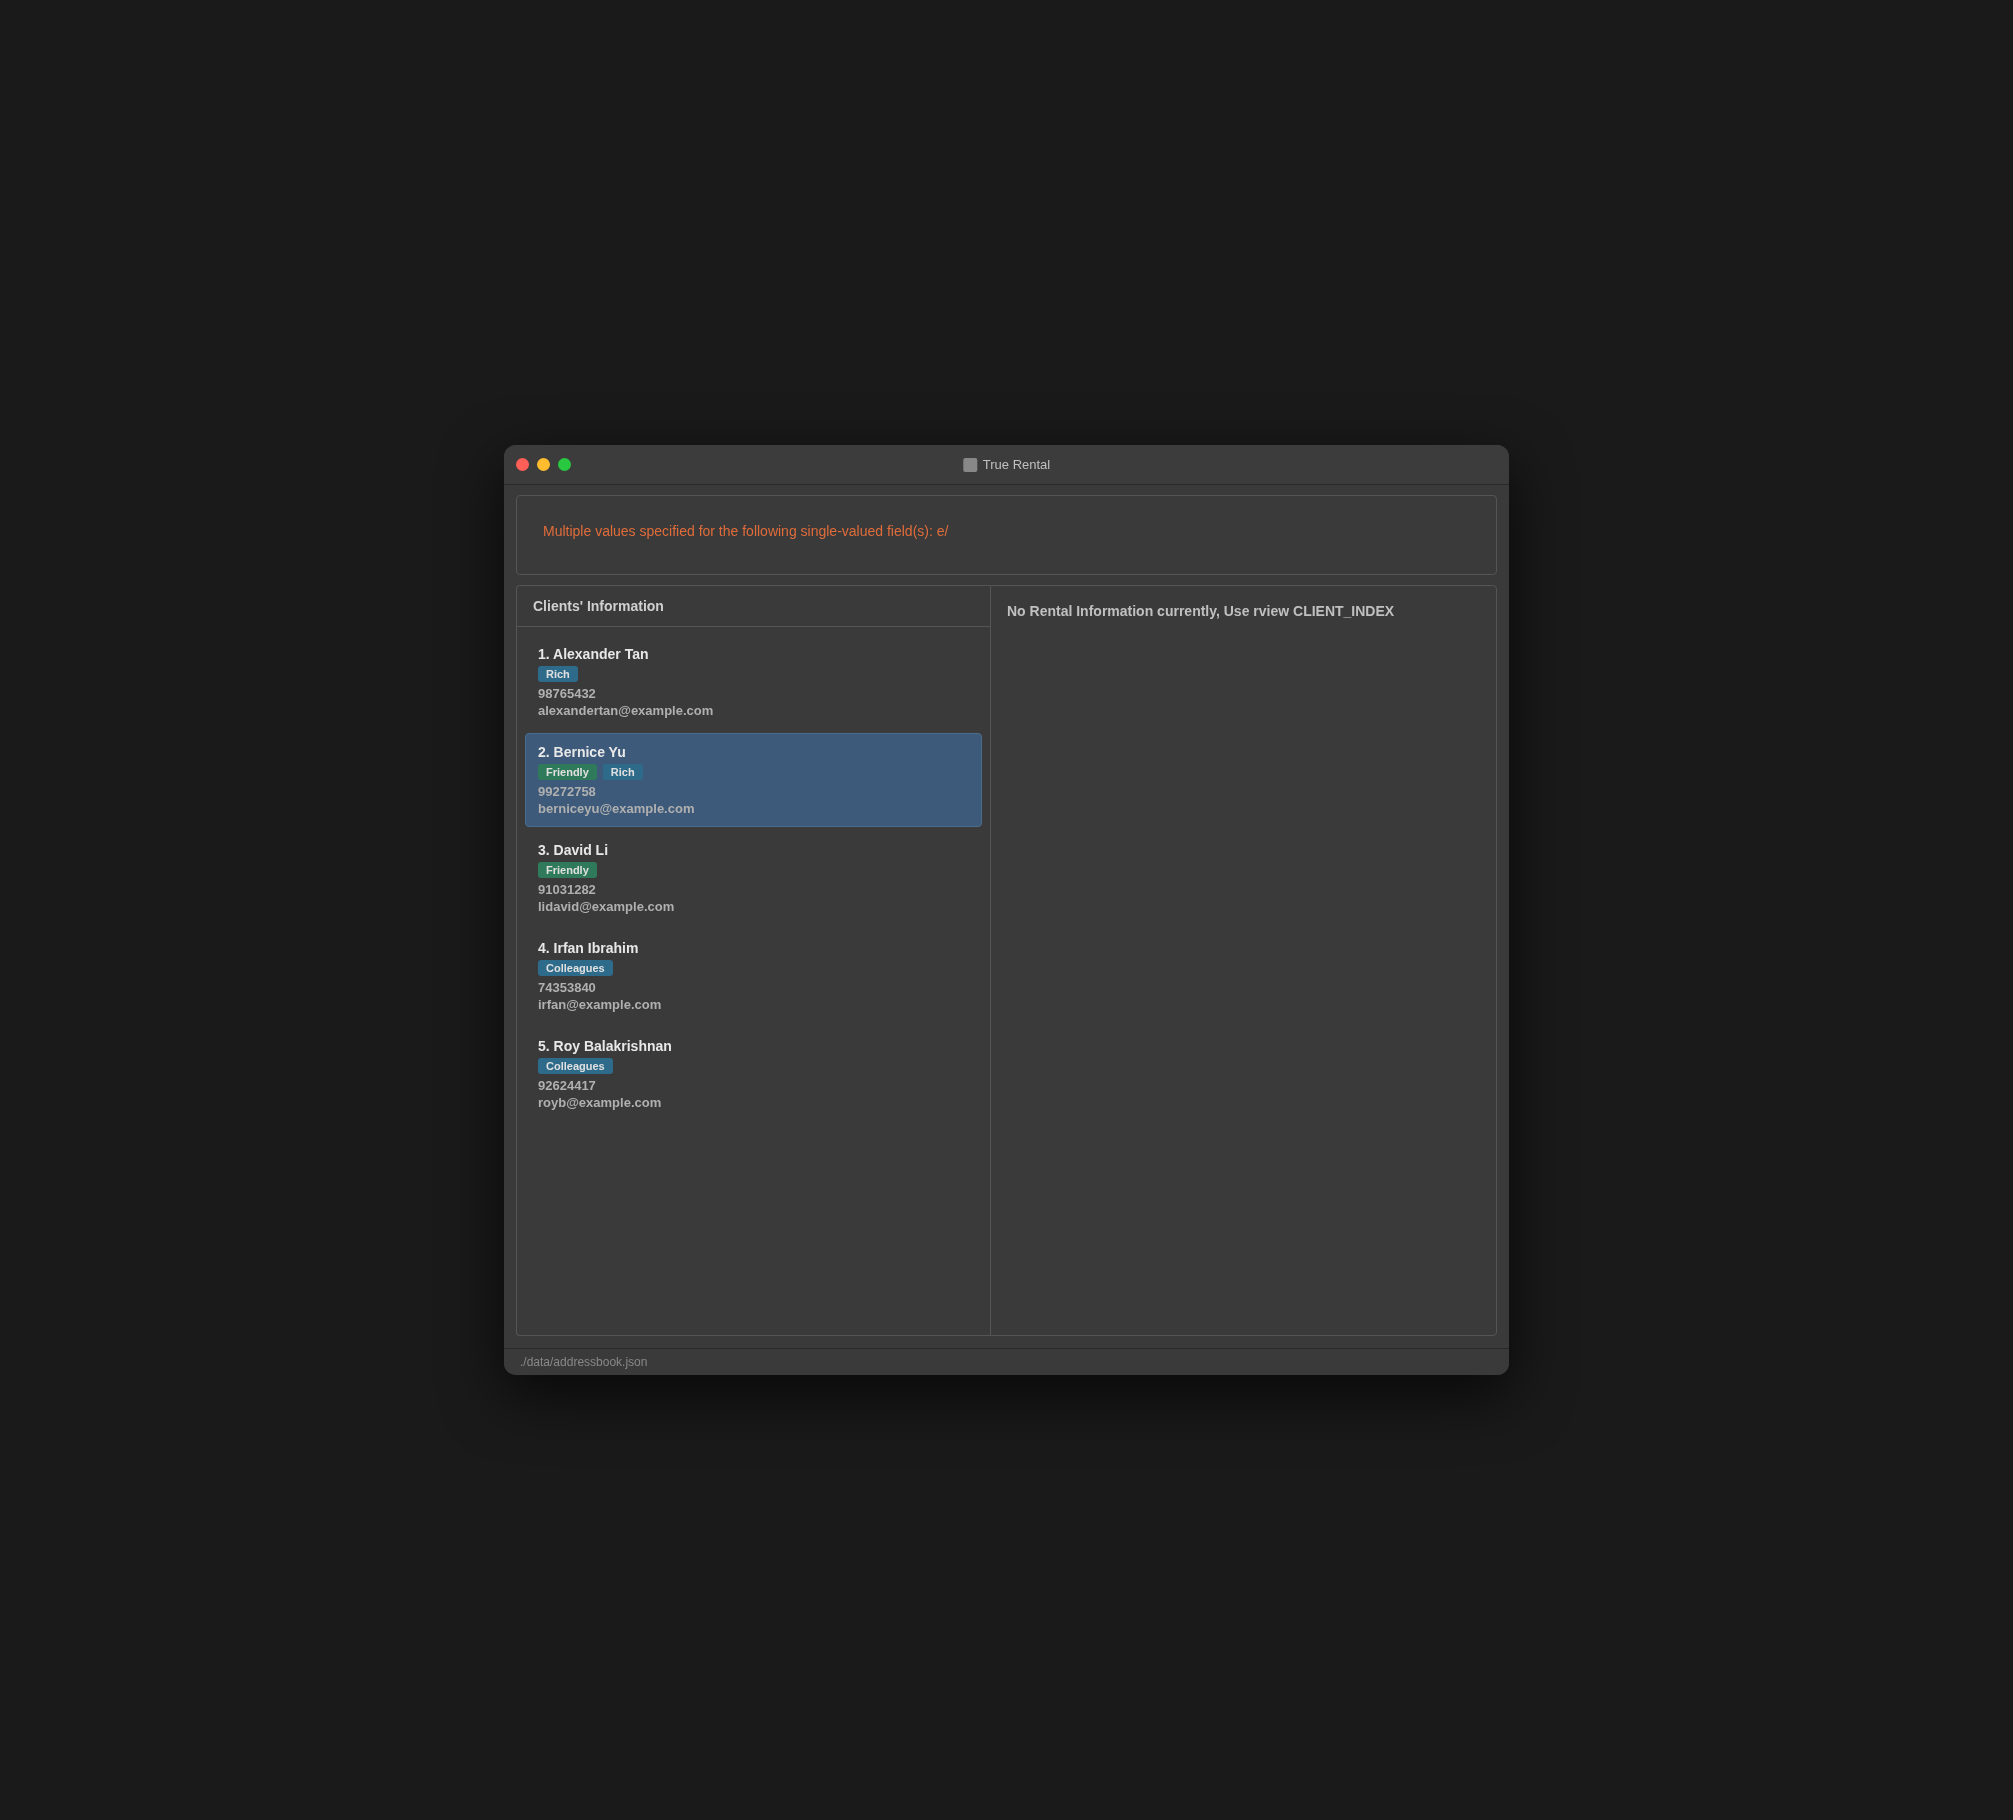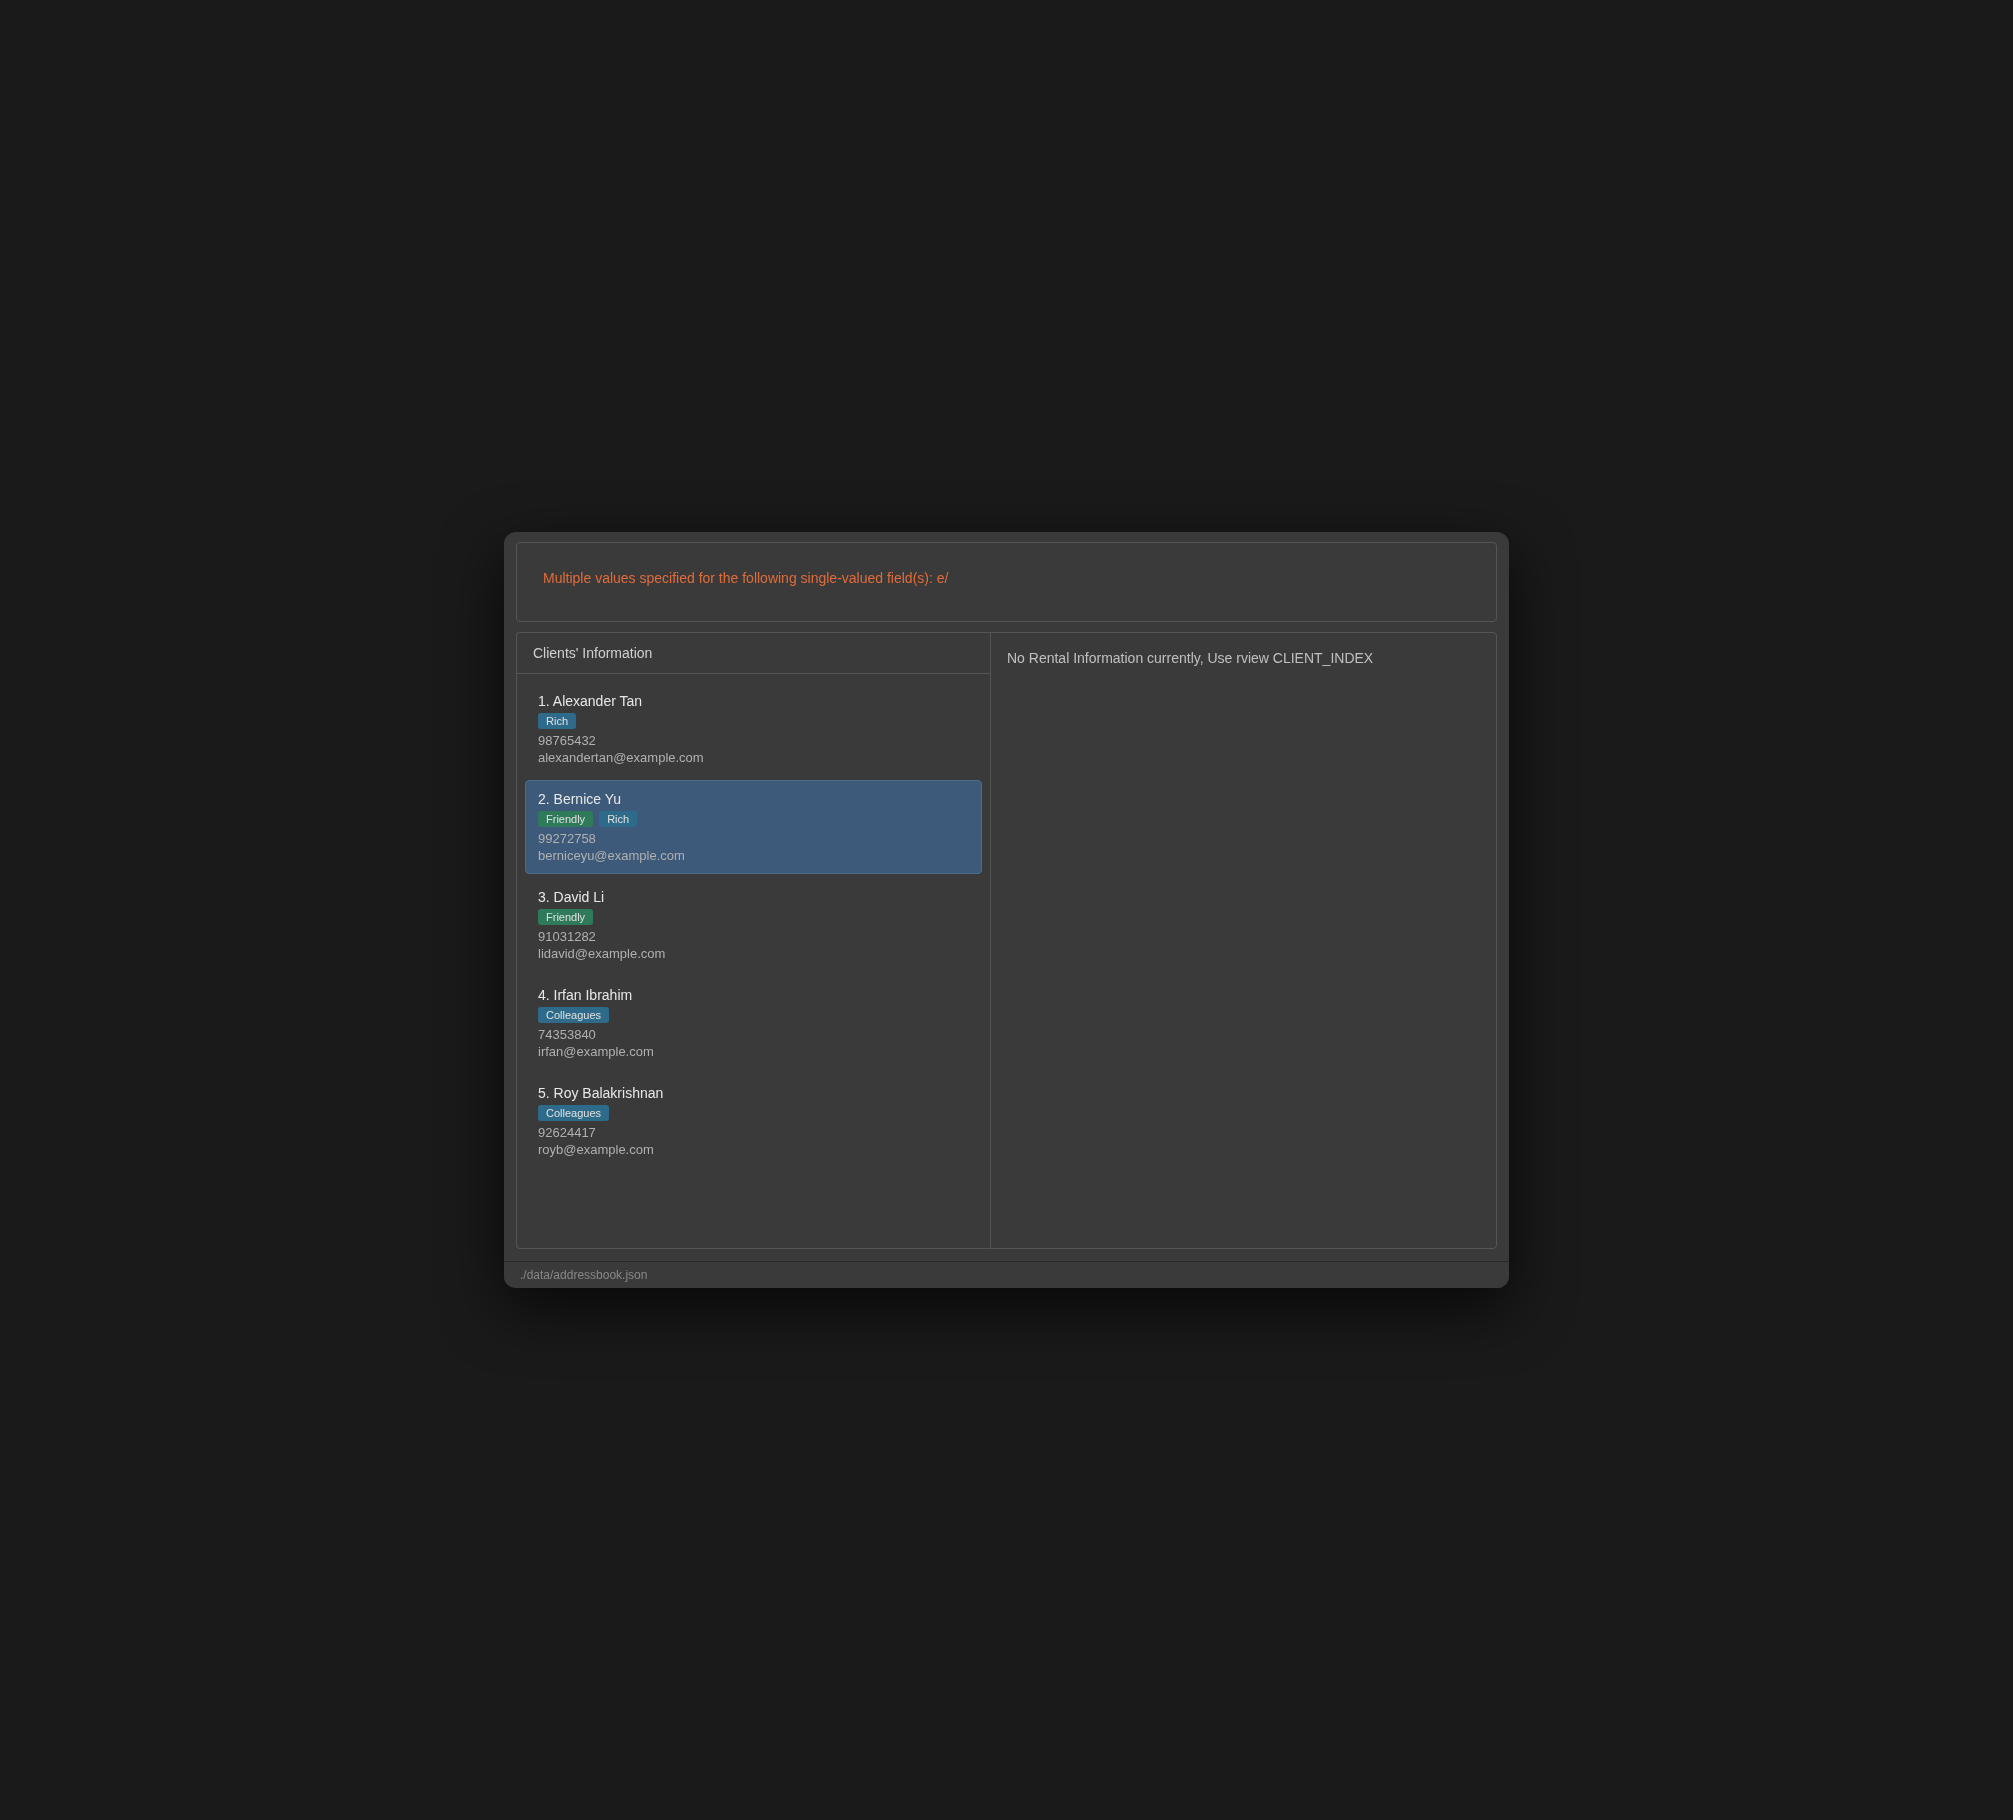--- a/index.html
+++ b/index.html
@@ -227,6 +227,17 @@
 
 <div class="window">
 
+  <div class="titlebar">
+    <div class="traffic-lights">
+      <div class="traffic-light close"></div>
+      <div class="traffic-light minimize"></div>
+      <div class="traffic-light maximize"></div>
+    </div>
+    <div class="titlebar-title">
+      <span class="titlebar-icon"></span>
+      <span>True Rental</span>
+    </div>
+  </div>
 
 
 

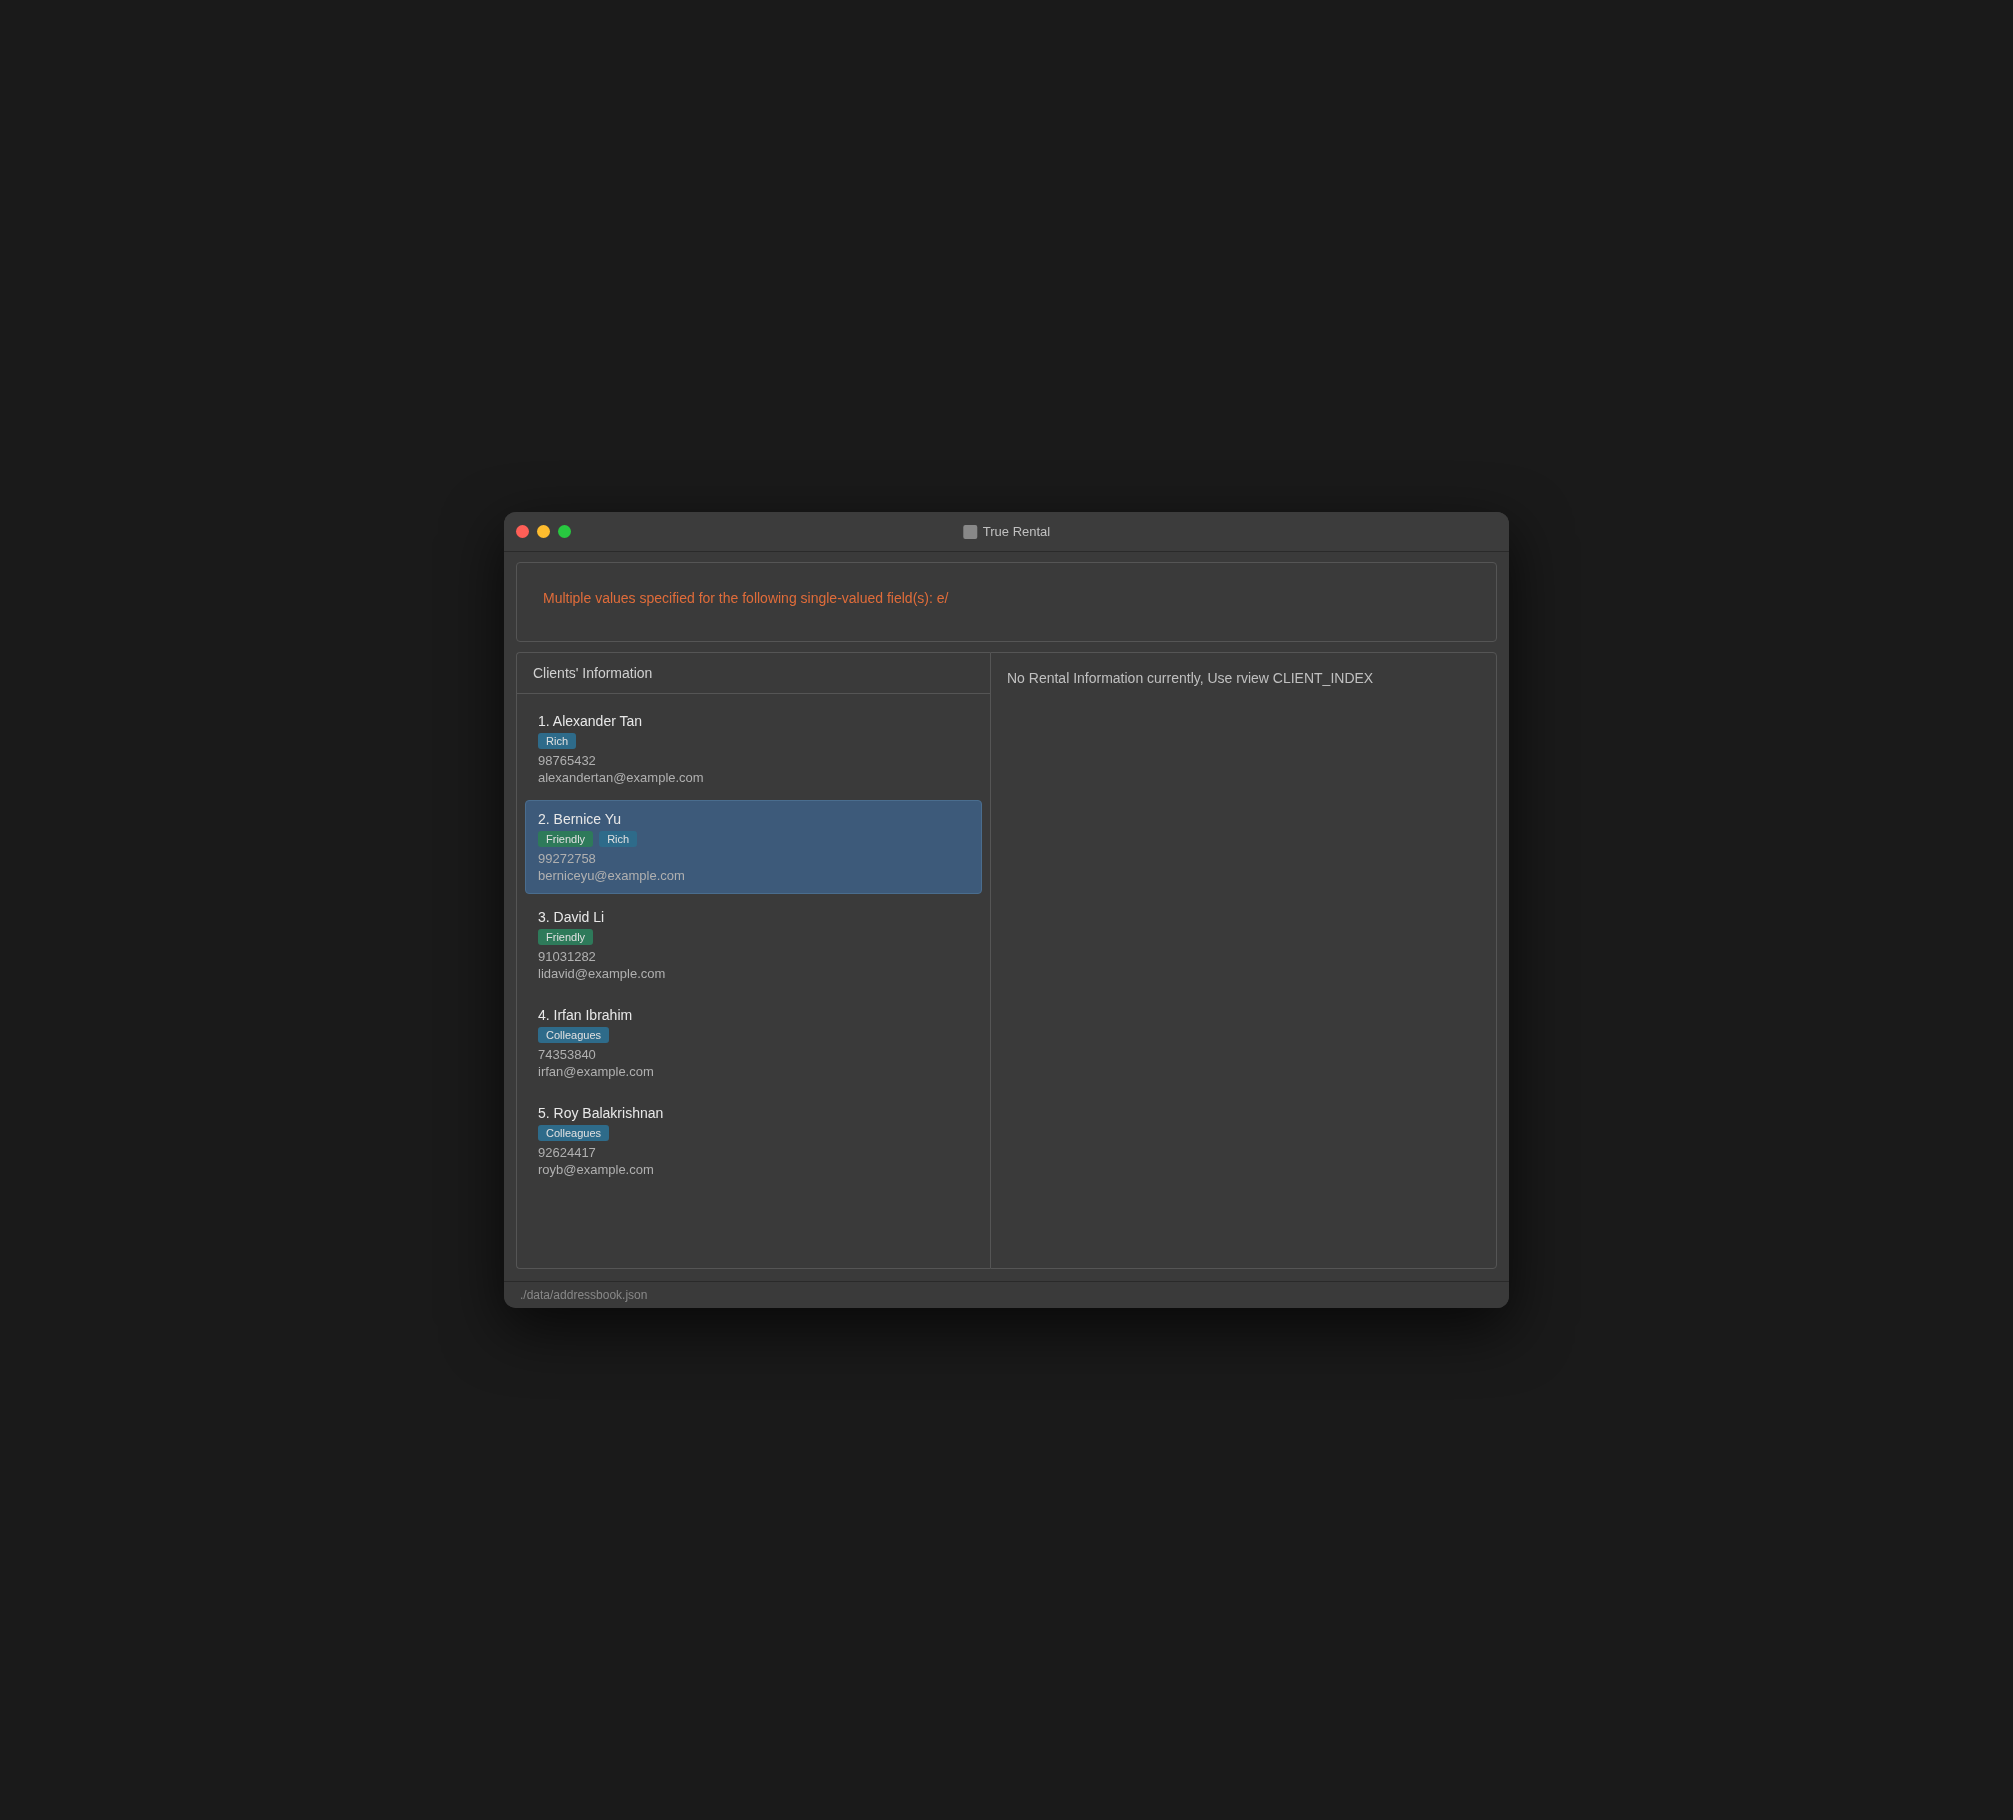--- a/index.html
+++ b/index.html
@@ -113,7 +113,8 @@
       display: flex;
       margin: 0 12px 12px 12px;
       gap: 0;
-      height: 617px;
+      height: 751px;
+      font-weight: bold;
     }
 
     .clients-panel {

